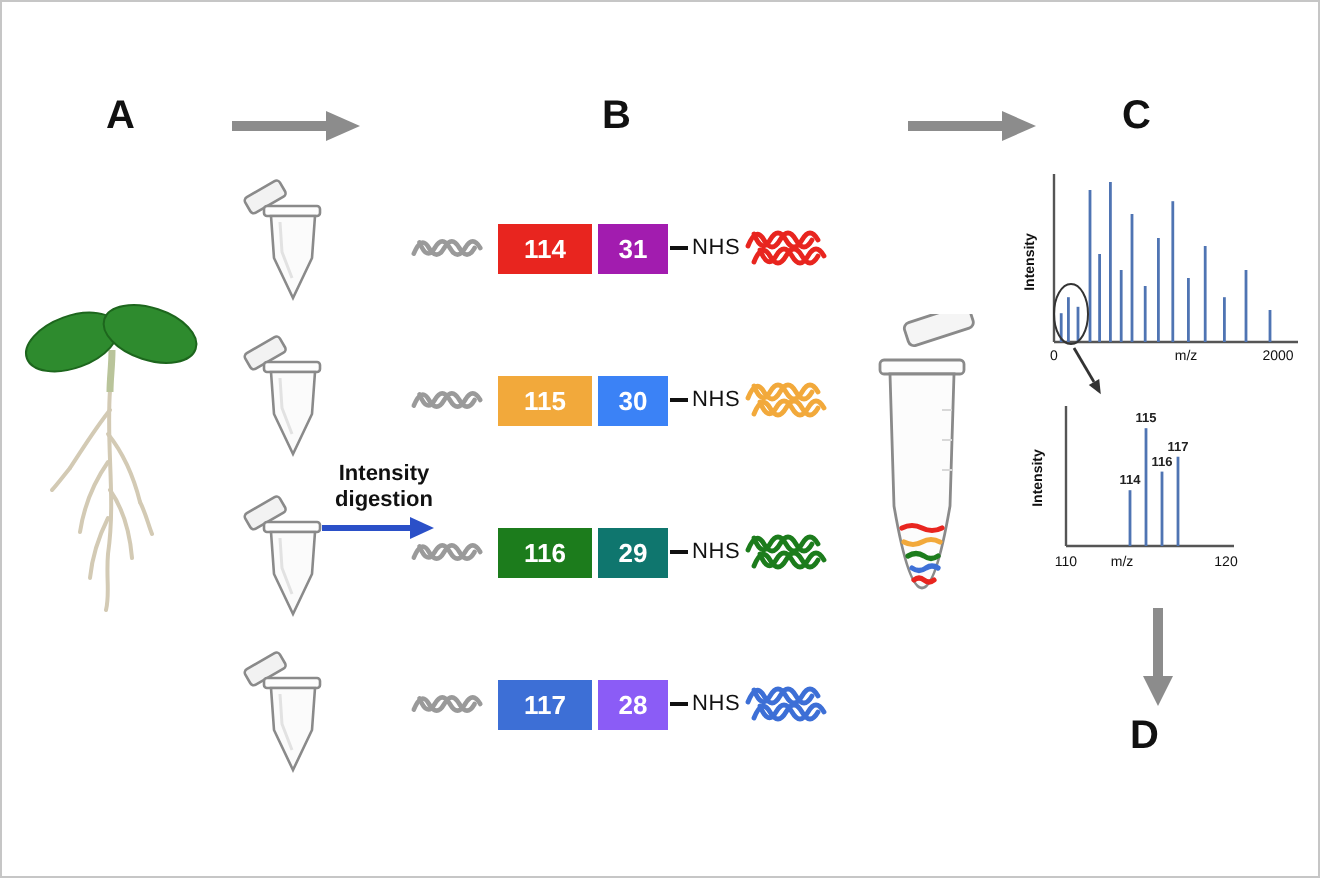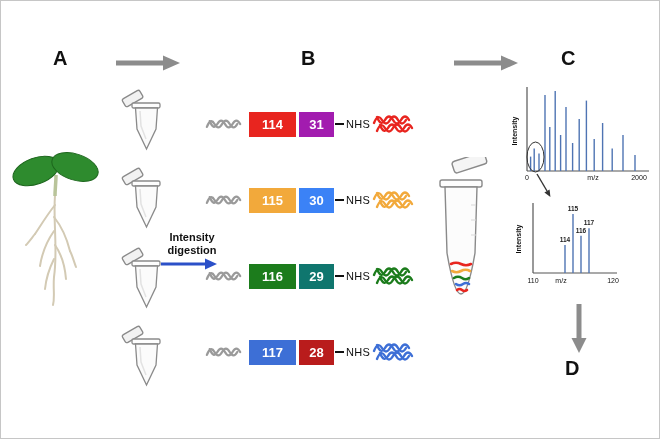--- a/index.html
+++ b/index.html
@@ -142,7 +142,7 @@
         <use href="#pep"></use>
       </svg>
     <div class="reporter-box" style="background: rgb(61, 111, 214);">117</div>
-    <div class="balance-box" style="background: #b91c1c;">28</div>
+    <div class="balance-box" style="background: #8b5cf6;">28</div>
     <div class="connector"></div>
     <div class="nhs">NHS</div>
     <svg class="pep-colored" width="44" height="30" viewBox="0 0 44 30" style="color: rgb(61, 111, 214);">

